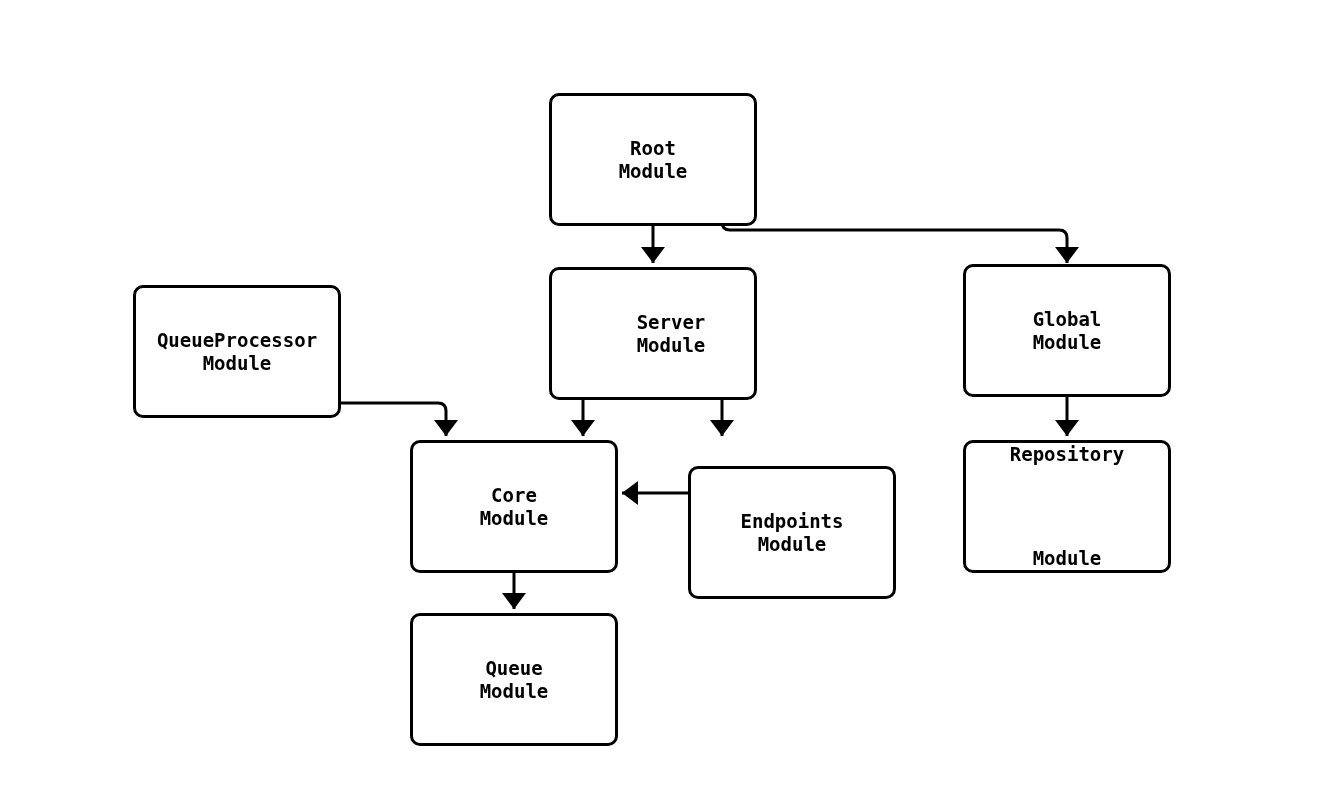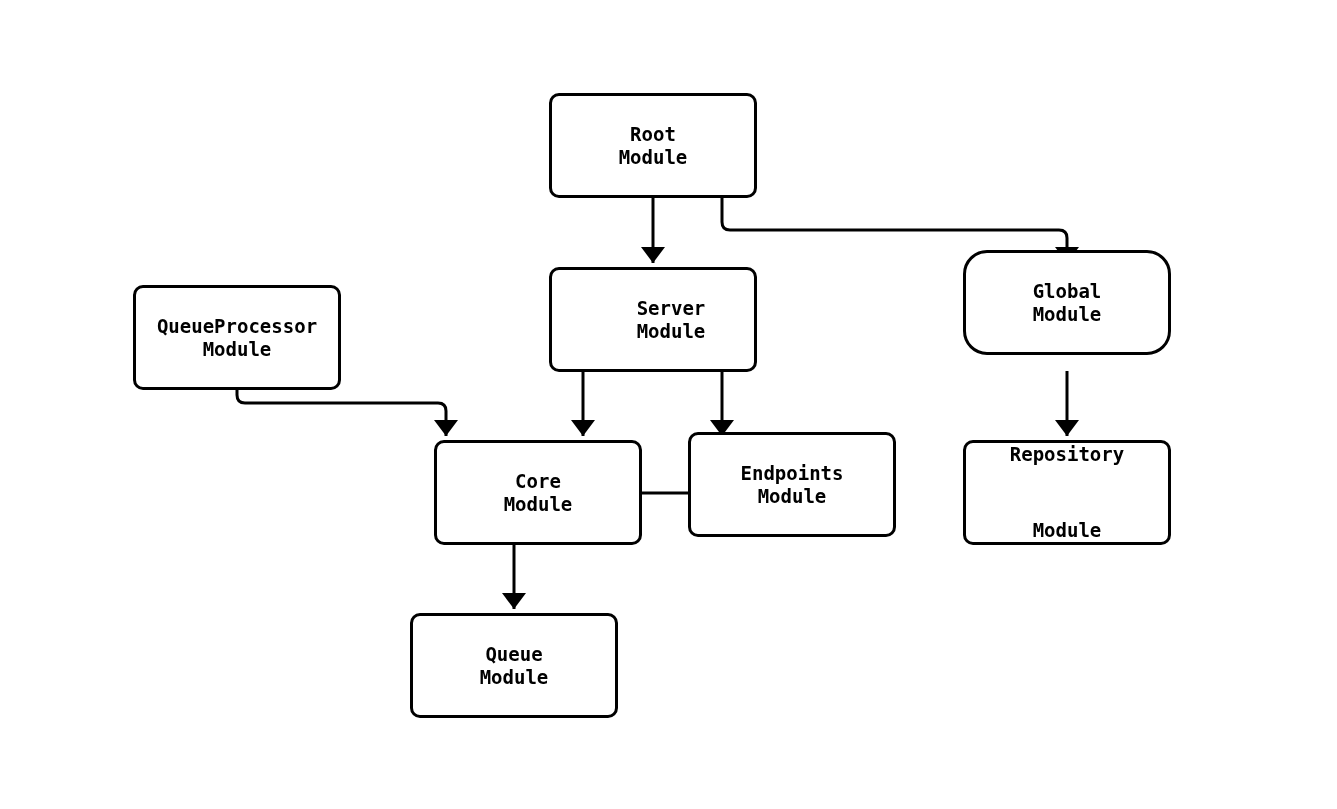--- a/index.html
+++ b/index.html
@@ -30,7 +30,7 @@
   .node {
     position: absolute;
     width: 208px;
-    height: 105px;
+    height: 133px;
     box-sizing: border-box;
     border: 3px solid #000000;
     border-radius: 10px;

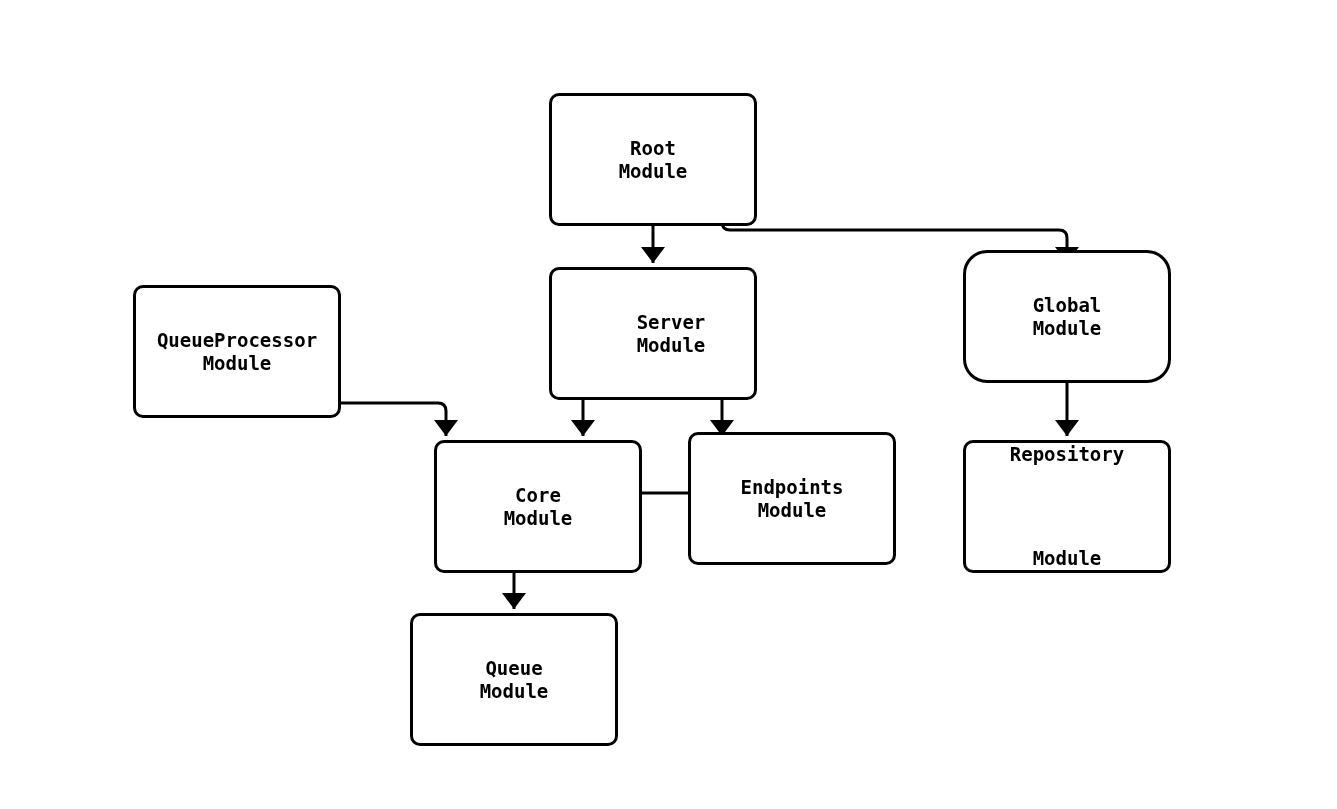--- a/index.html
+++ b/index.html
@@ -50,7 +50,7 @@
   .node-root          { left: 549px; top: 93px;  }
   .node-queueprocessor{ left: 133px; top: 267px; margin-top: 18px; }
   .node-server        { left: 549px; top: 267px; padding-left: 36px; }
-  .node-global        { left: 963px; top: 250px; border-radius: 24px; }
+  .node-global        { left: 963px; top: 264px; }
   .node-core          { left: 410px; top: 440px; margin-left: 24px; }
   .node-endpoints     { left: 688px; top: 432px; align-items: center; }
   .node-repository    { left: 963px; top: 440px; justify-content: space-between; }

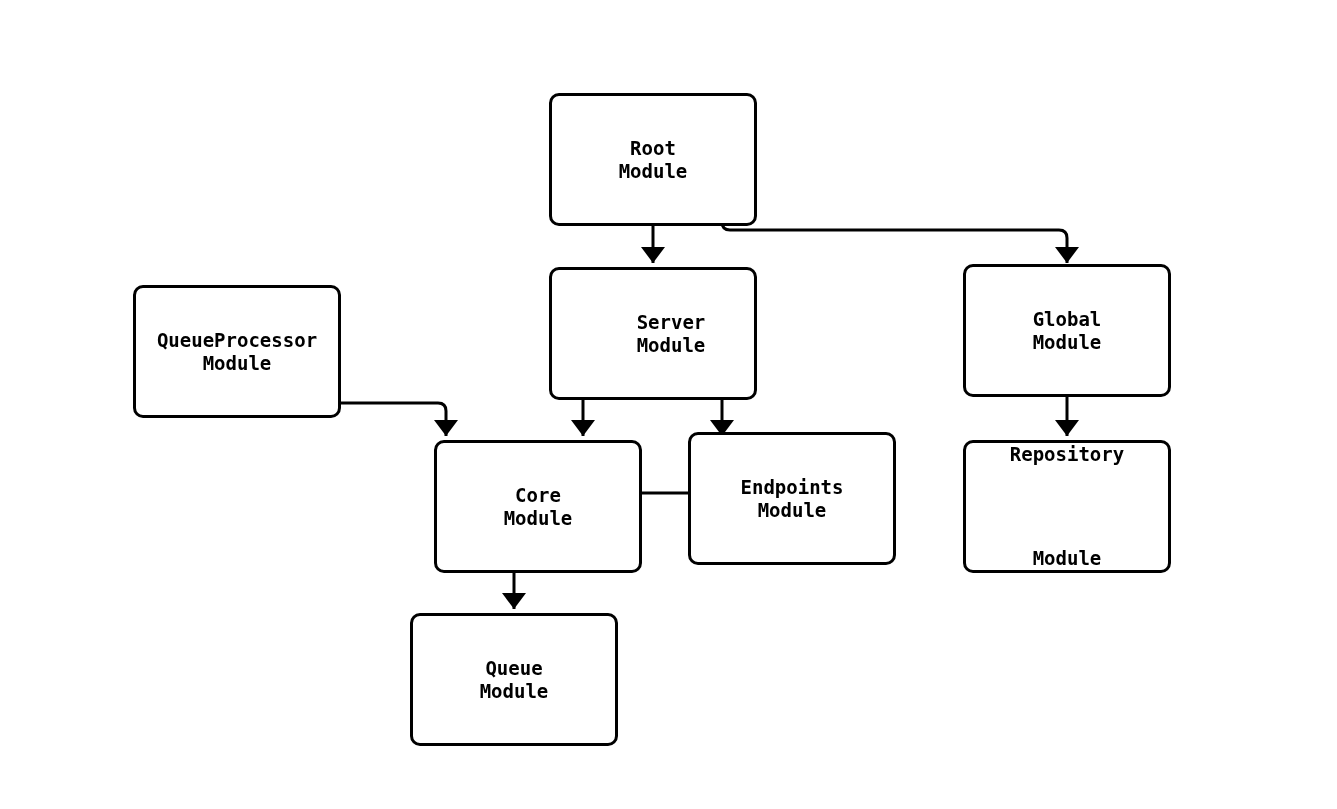--- a/index.html
+++ b/index.html
@@ -51,7 +51,7 @@
   .node-queueprocessor{ left: 133px; top: 267px; margin-top: 18px; }
   .node-server        { left: 549px; top: 267px; padding-left: 36px; }
   .node-global        { left: 963px; top: 264px; }
-  .node-core          { left: 410px; top: 440px; margin-left: 24px; }
+  .node-core          { left: 410px; top: 440px; }
   .node-endpoints     { left: 688px; top: 432px; align-items: center; }
   .node-repository    { left: 963px; top: 440px; justify-content: space-between; }
   .node-queue         { left: 410px; top: 613px; }

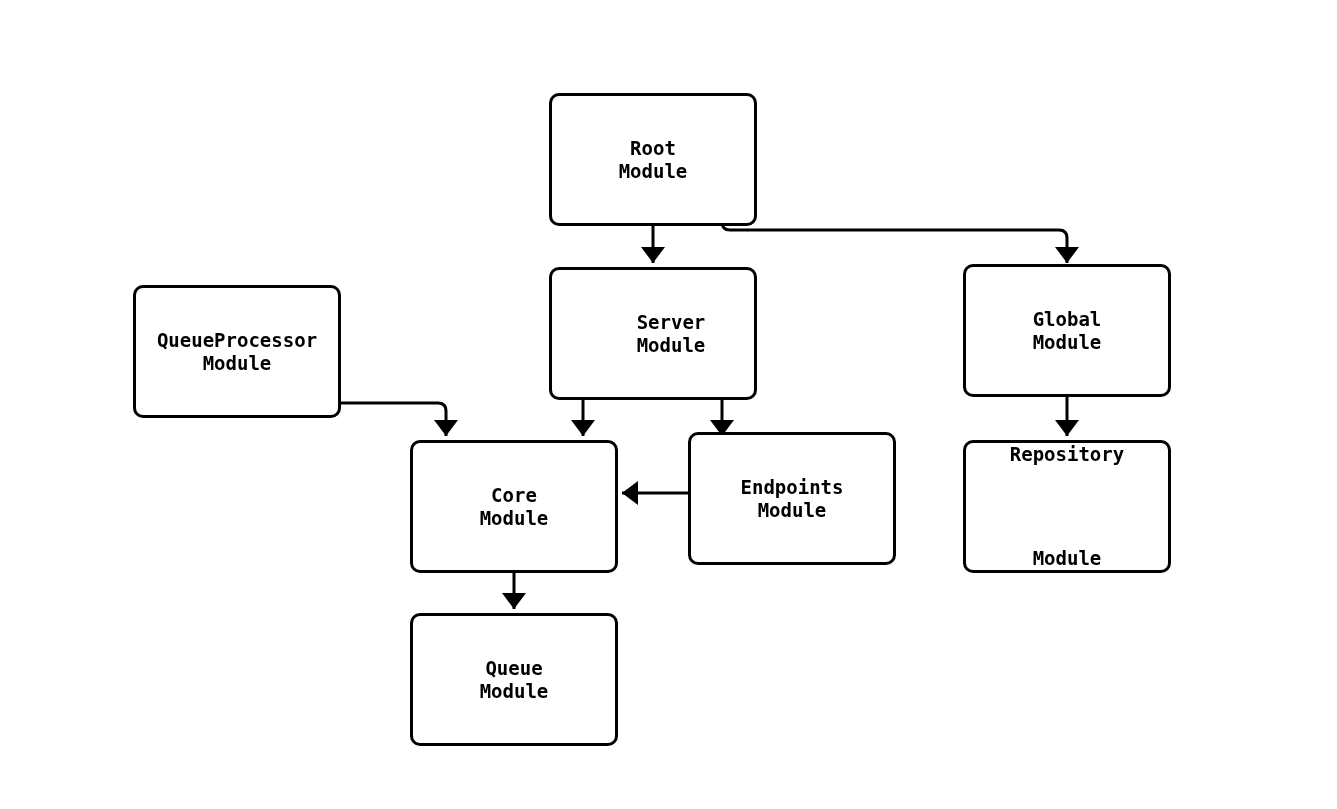--- a/index.html
+++ b/index.html
@@ -52,7 +52,7 @@
   .node-server        { left: 549px; top: 267px; padding-left: 36px; }
   .node-global        { left: 963px; top: 264px; }
   .node-core          { left: 410px; top: 440px; }
-  .node-endpoints     { left: 688px; top: 432px; align-items: center; }
+  .node-endpoints     { left: 688px; top: 466px; align-items: center; }
   .node-repository    { left: 963px; top: 440px; justify-content: space-between; }
   .node-queue         { left: 410px; top: 613px; }
 </style>

